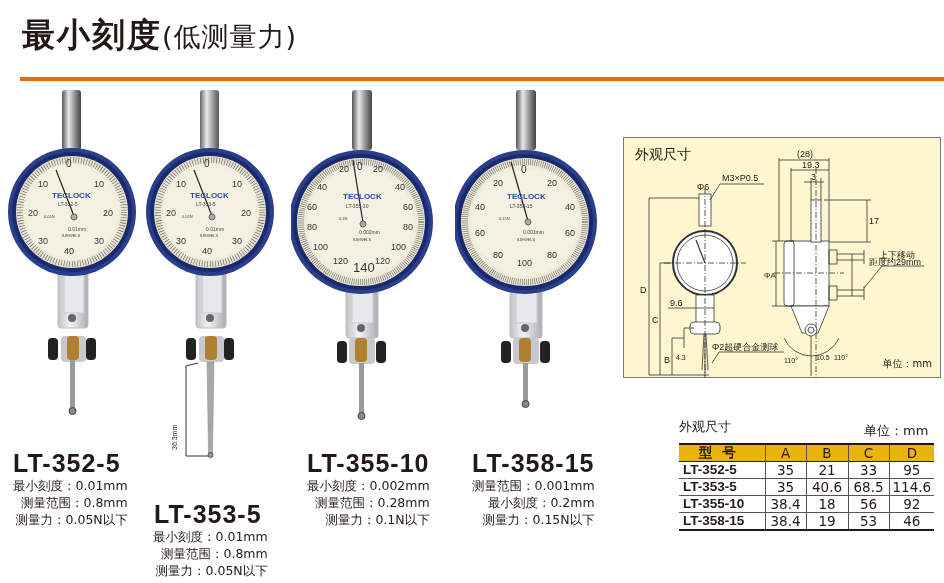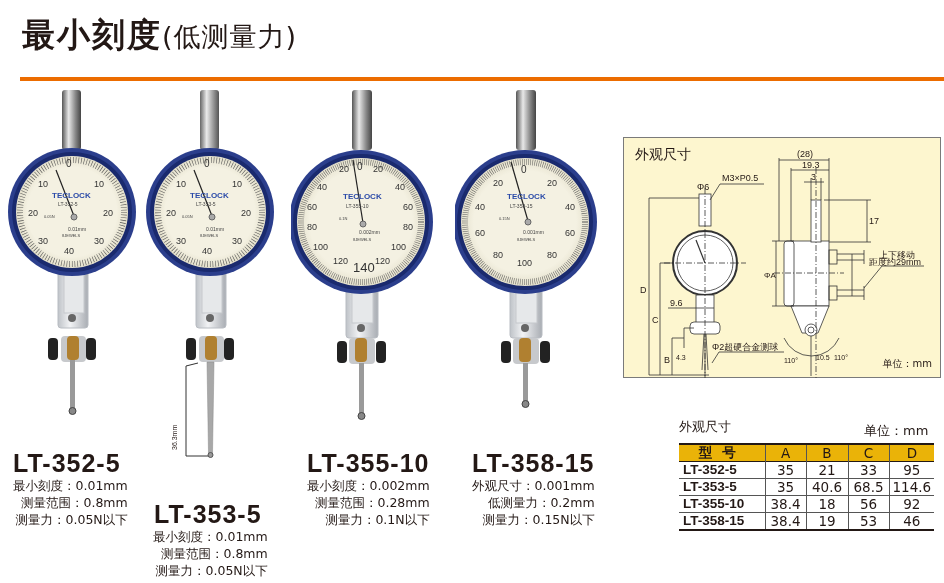--- a/index.html
+++ b/index.html
@@ -284,7 +284,7 @@
 
 <div class="model" style="left:472px; top:449px;">LT-358-15</div>
 <div class="spec" style="left:472px; top:477px;">
-  <div>外观尺寸：0.001mm</div>
+  <div>测量范围：0.001mm</div>
   <div>低测量力：0.2mm</div>
   <div>测量力：0.15N以下</div>
 </div>

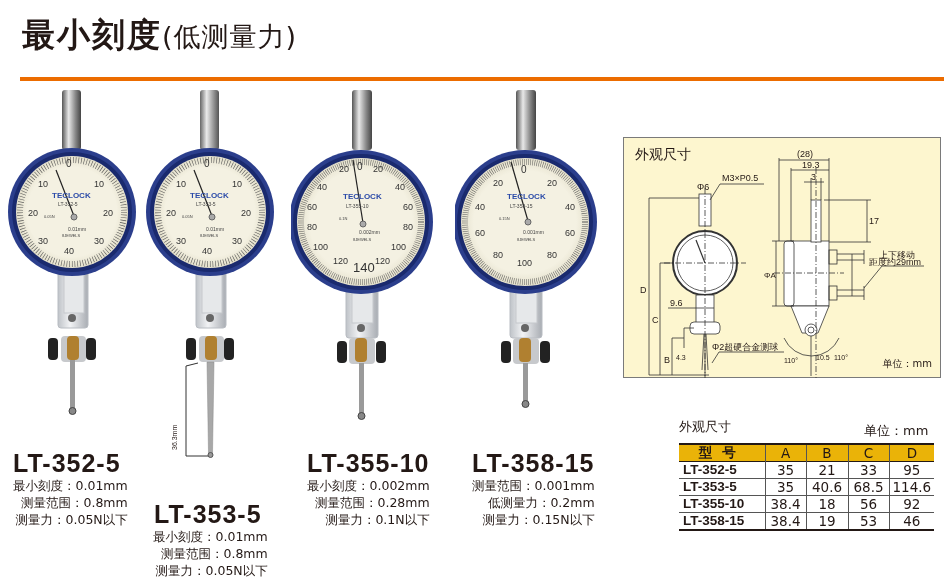--- a/index.html
+++ b/index.html
@@ -285,7 +285,7 @@
 <div class="model" style="left:472px; top:449px;">LT-358-15</div>
 <div class="spec" style="left:472px; top:477px;">
   <div>测量范围：0.001mm</div>
-  <div>低测量力：0.2mm</div>
+  <div>最小刻度：0.2mm</div>
   <div>测量力：0.15N以下</div>
 </div>
 

